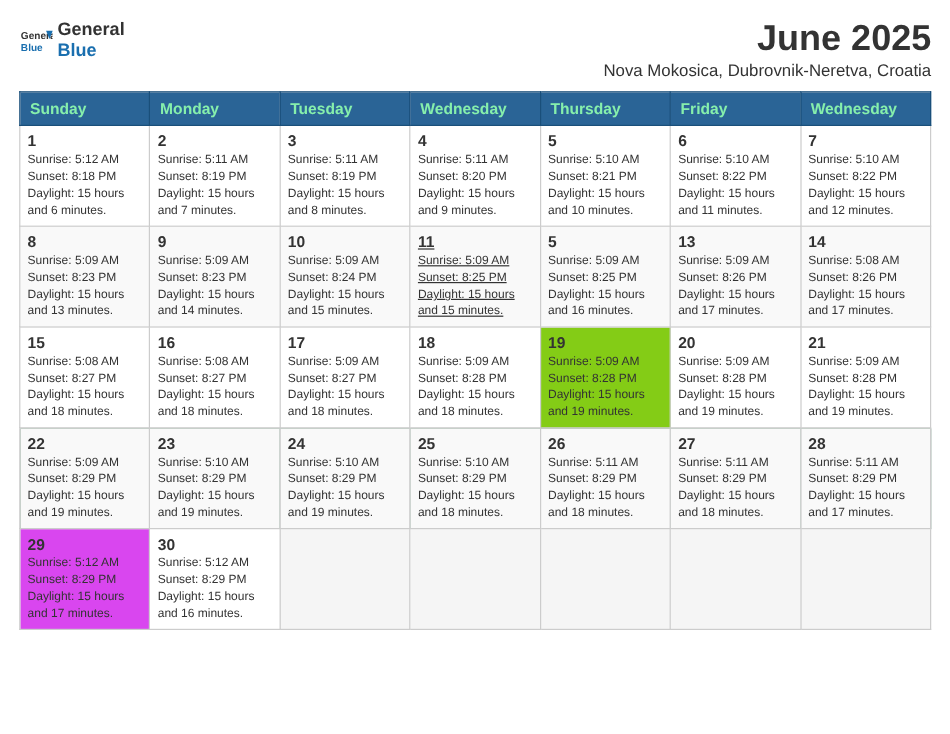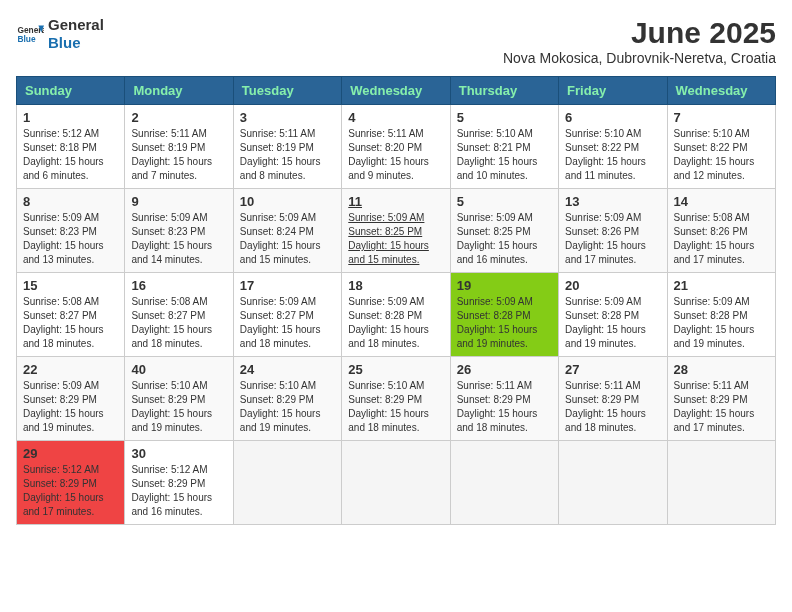--- a/index.html
+++ b/index.html
@@ -208,7 +208,7 @@
         <div class="day-info">Sunrise: 5:09 AM<br>Sunset: 8:29 PM<br>Daylight: 15 hours<br>and 19 minutes.</div>
       </td>
         <td style="background: rgb(249, 249, 249);">
-        <span class="day-number">40</span>
+        <span class="day-number">23</span>
         <div class="day-info">Sunrise: 5:10 AM<br>Sunset: 8:29 PM<br>Daylight: 15 hours<br>and 19 minutes.</div>
       </td>
         <td style="background: rgb(249, 249, 249);">

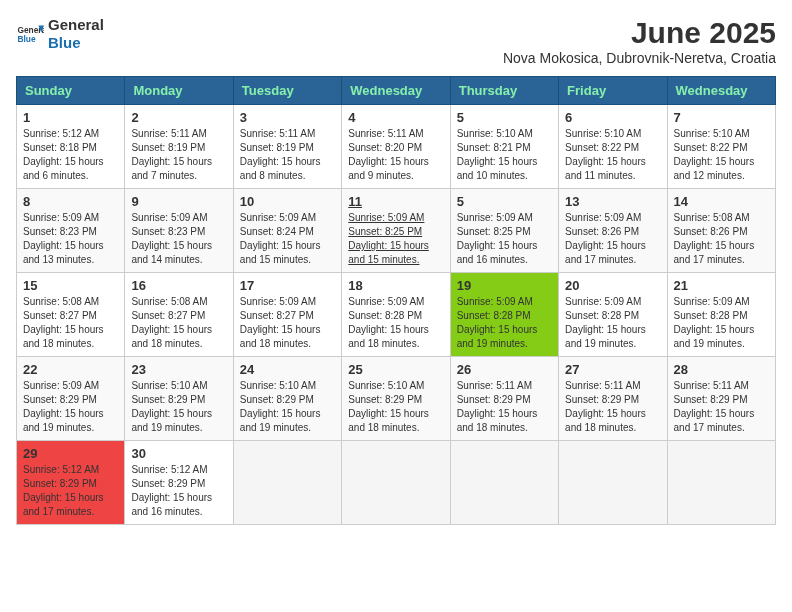--- a/index.html
+++ b/index.html
@@ -233,7 +233,7 @@
       </td>
       </tr>
       <tr style="background: rgb(255, 255, 255);">
-        <td style="background: #ef4444;">
+        <td style="background: #d946ef;">
         <span class="day-number">29</span>
         <div class="day-info">Sunrise: 5:12 AM<br>Sunset: 8:29 PM<br>Daylight: 15 hours<br>and 17 minutes.</div>
       </td>

